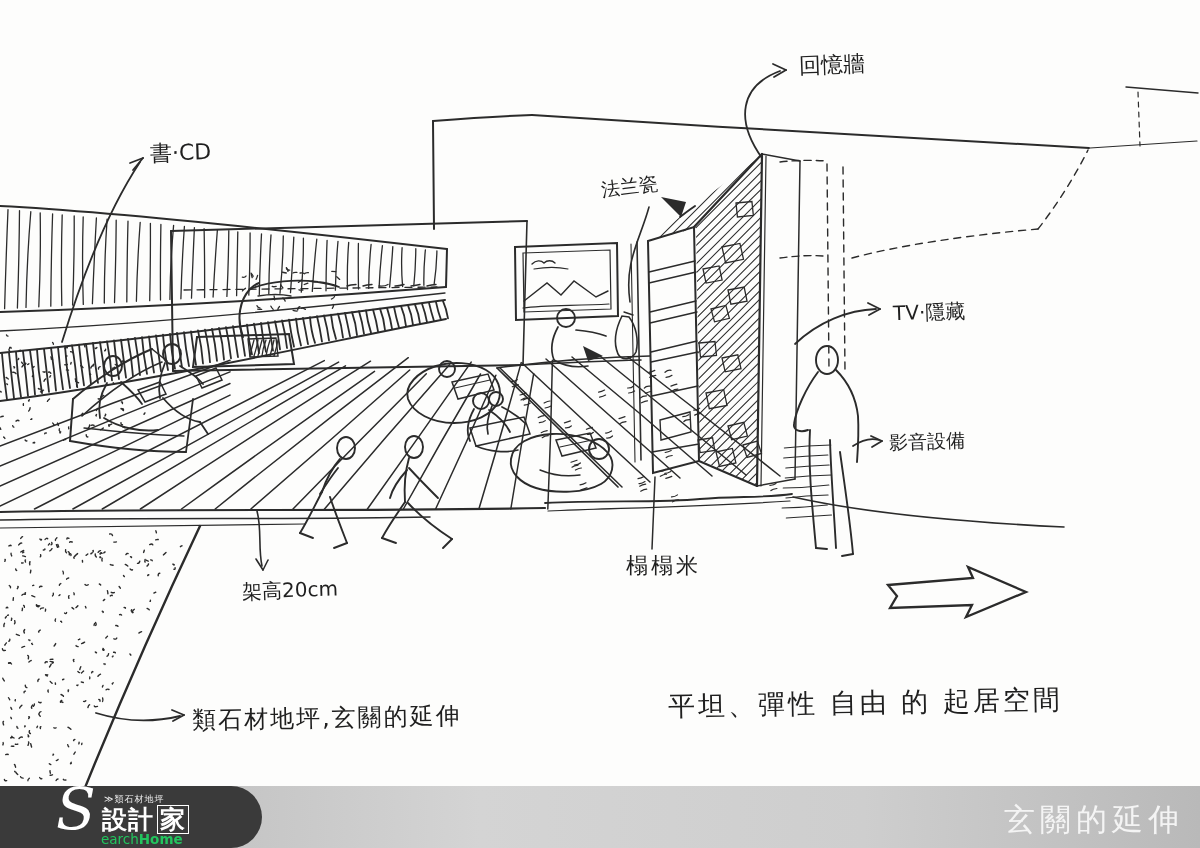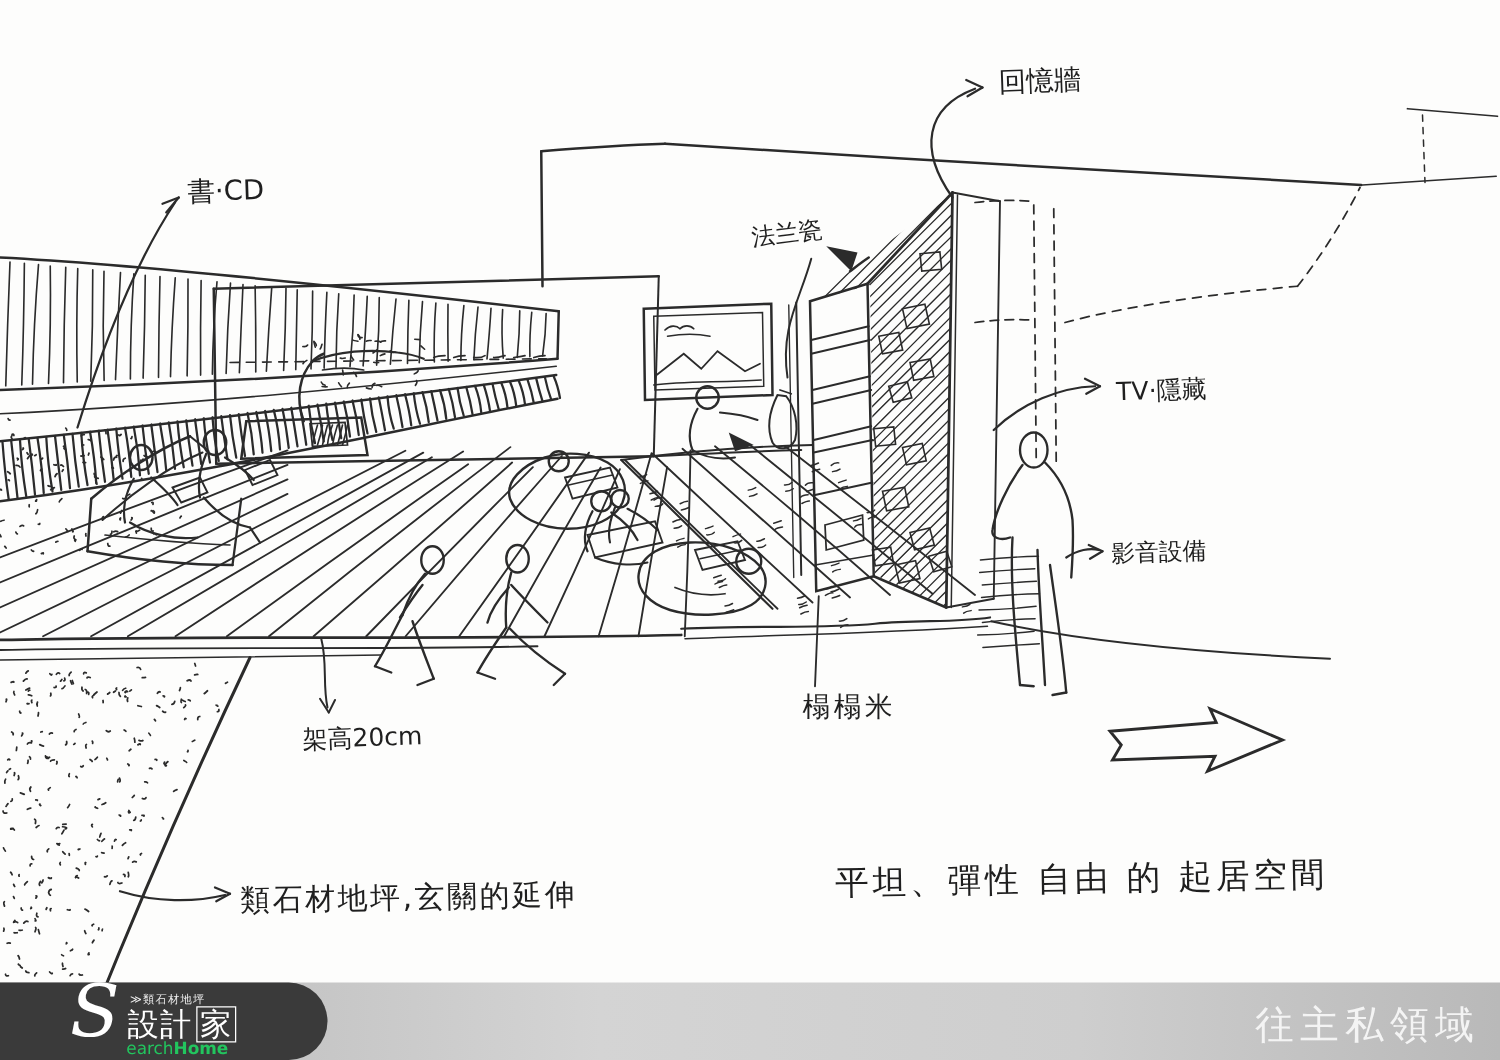--- a/index.html
+++ b/index.html
@@ -12,7 +12,7 @@
   #lbl-franz{left:601px;top:174px;font-size:19px;transform:rotate(-7deg);}
   #lbl-tv{left:893px;top:299px;font-size:20px;transform:rotate(-2deg);}
   #lbl-av{left:889px;top:429px;font-size:19px;transform:rotate(-2deg);}
-  #lbl-tatami{left:642px;top:551px;font-size:22px;letter-spacing:3px;}
+  #lbl-tatami{left:626px;top:551px;font-size:22px;letter-spacing:3px;}
   #lbl-raised{left:242px;top:577px;font-size:20px;transform:rotate(-2deg);}
   #lbl-stone{left:192px;top:702px;font-size:24px;letter-spacing:2px;transform:rotate(-1deg);}
   #lbl-living{left:668px;top:685px;font-size:27px;letter-spacing:3px;transform:rotate(-1deg);}

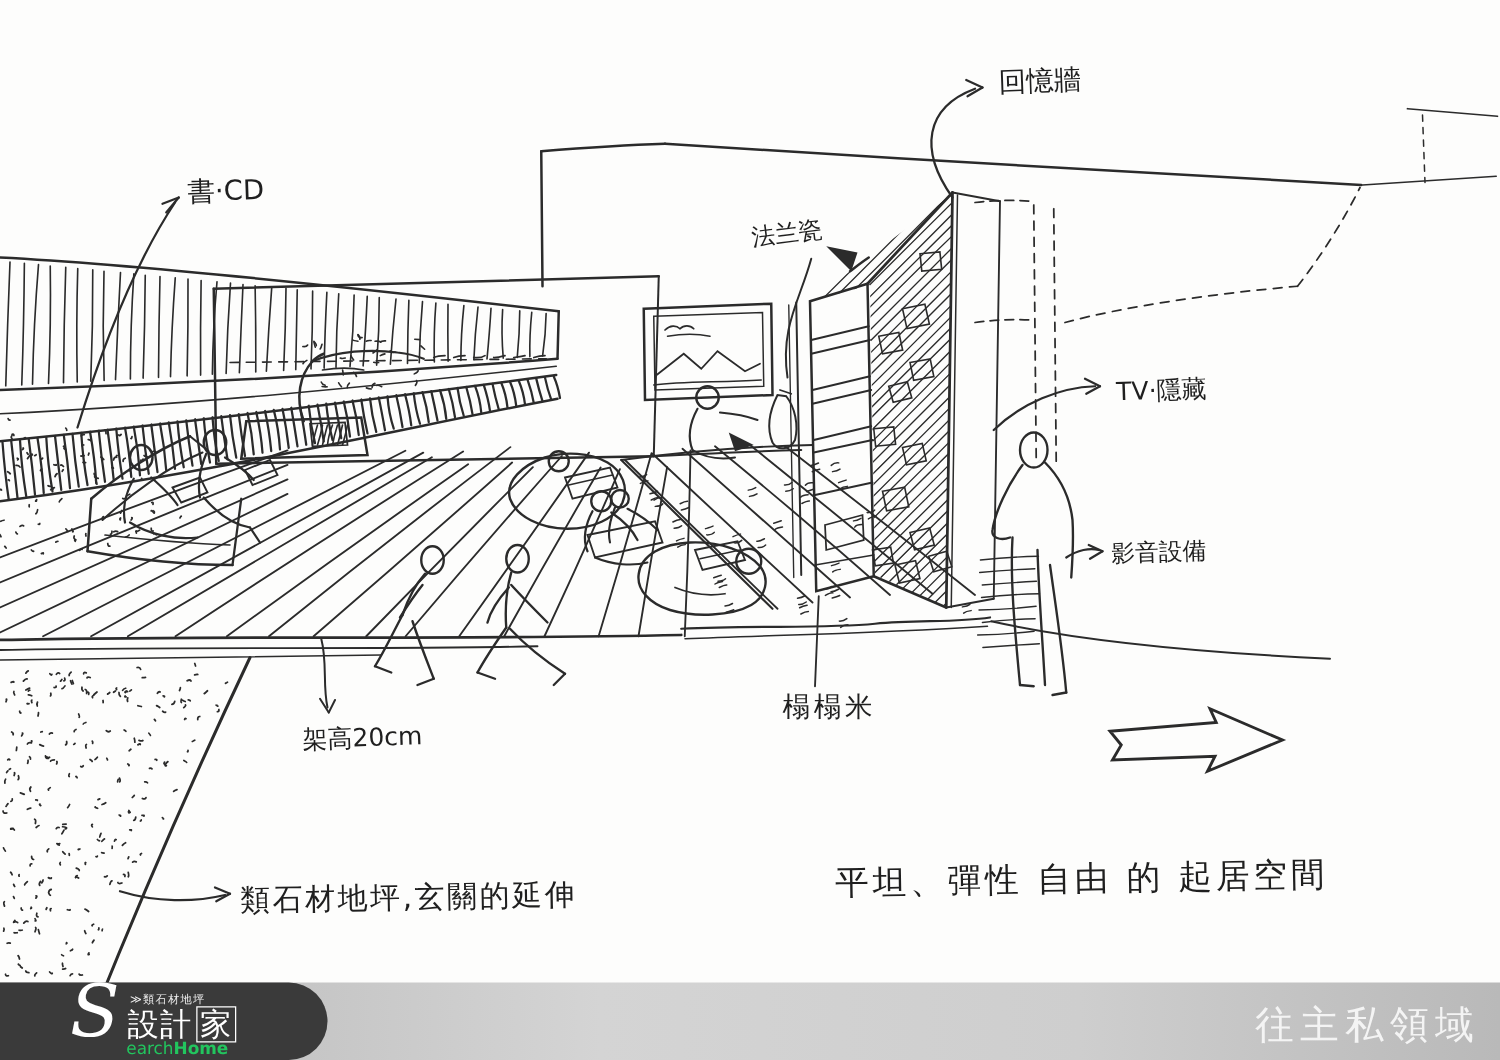--- a/index.html
+++ b/index.html
@@ -25,7 +25,7 @@
   #logo-s{position:absolute;left:56px;top:-8px;color:#fff;font-family:"DejaVu Serif",serif;
           font-style:italic;font-size:58px;line-height:62px;}
   #logo-tag{position:absolute;left:104px;top:7px;color:#eee;font-size:9px;letter-spacing:1px;}
-  #logo-name{position:absolute;left:102px;top:17px;color:#fff;font-size:25px;font-weight:normal;letter-spacing:1px;}
+  #logo-name{position:absolute;left:102px;top:17px;color:#fff;font-size:25px;font-weight:bold;letter-spacing:1px;}
   #logo-name .boxed{display:inline-block;border:1.5px solid #fff;padding:0 2px;margin-left:3px;line-height:27px;}
   #logo-sub{position:absolute;left:101px;top:45px;color:#22c55e;font-size:13.5px;}
   #logo-sub b{font-weight:bold;}

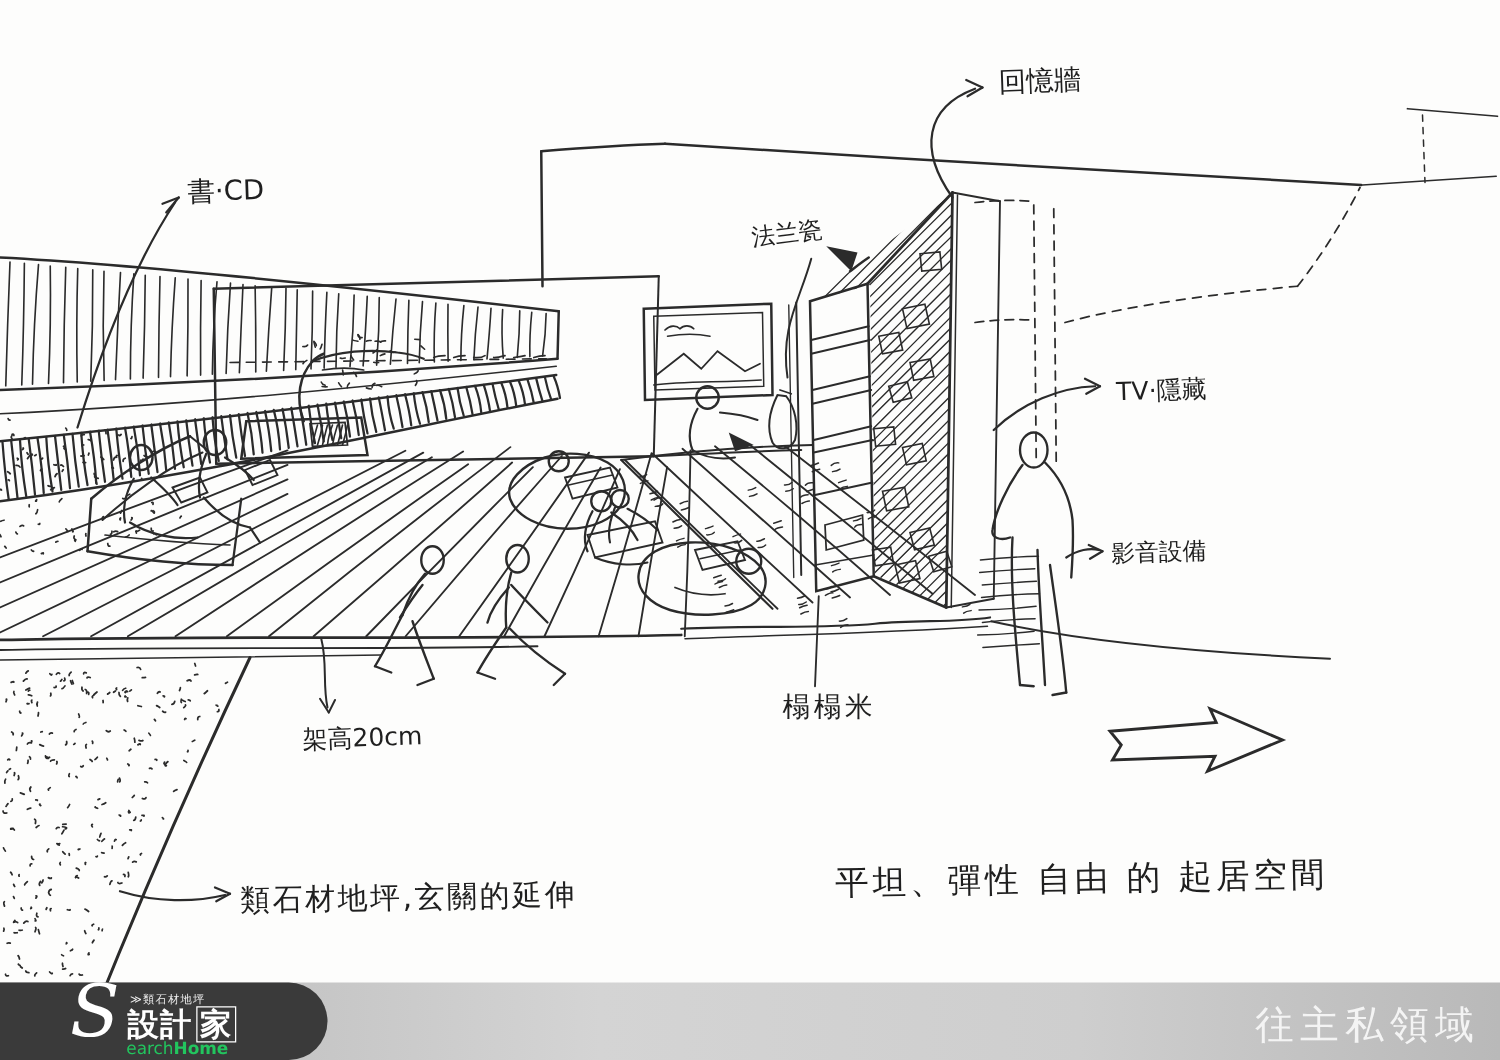--- a/index.html
+++ b/index.html
@@ -857,7 +857,7 @@
       <span id="logo-name"><span>設計</span><span class="boxed">家</span></span>
       <span id="logo-sub"><span>earch</span><b>Home</b></span>
     </div>
-    <div id="brand">往主私領域</div>
+    <div id="brand">玄關的延伸</div>
   </div>
 </div>
 

